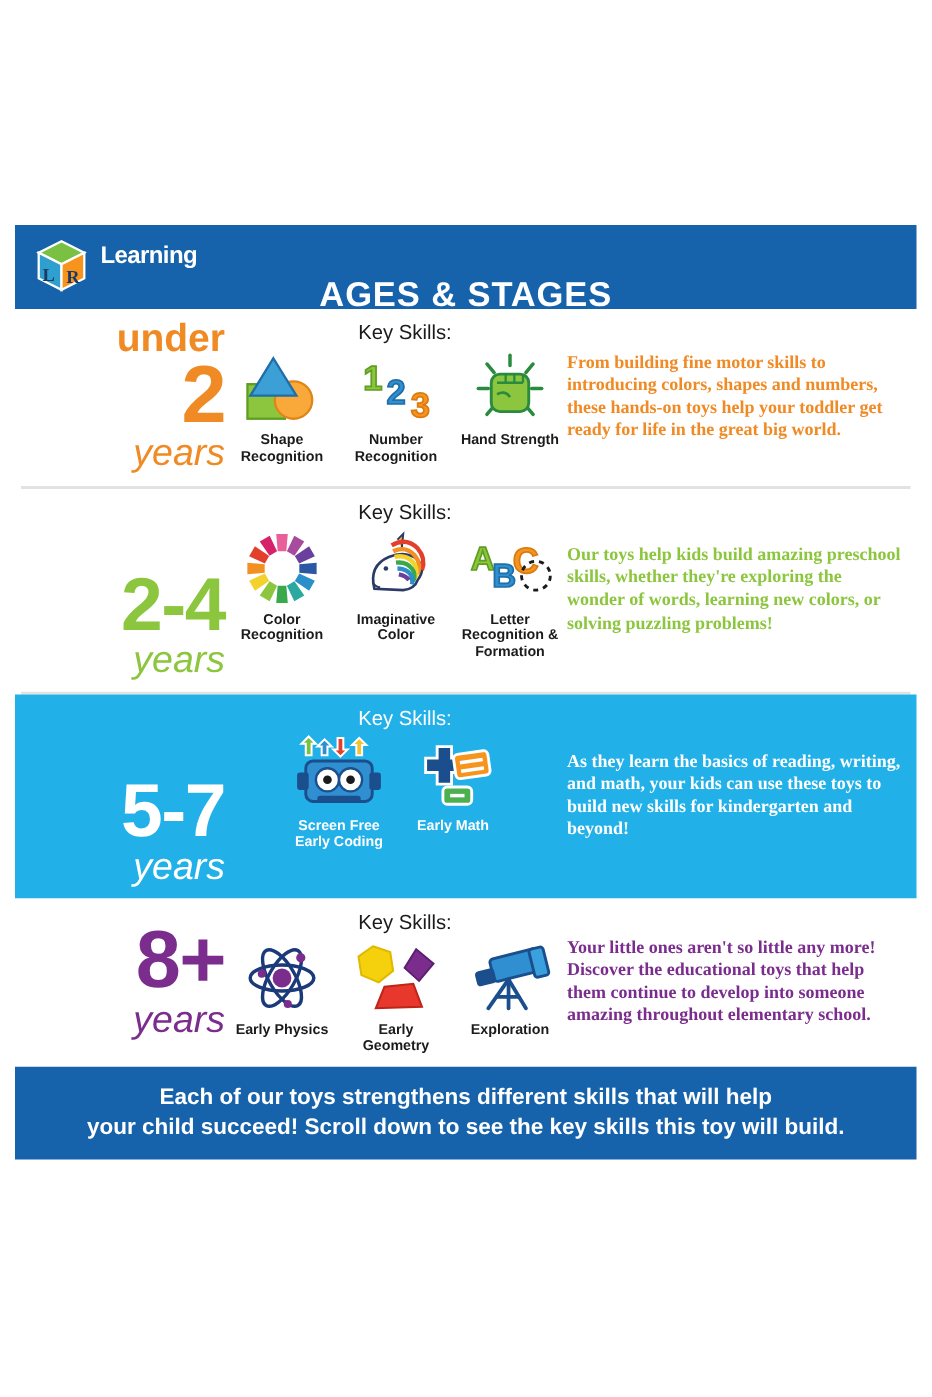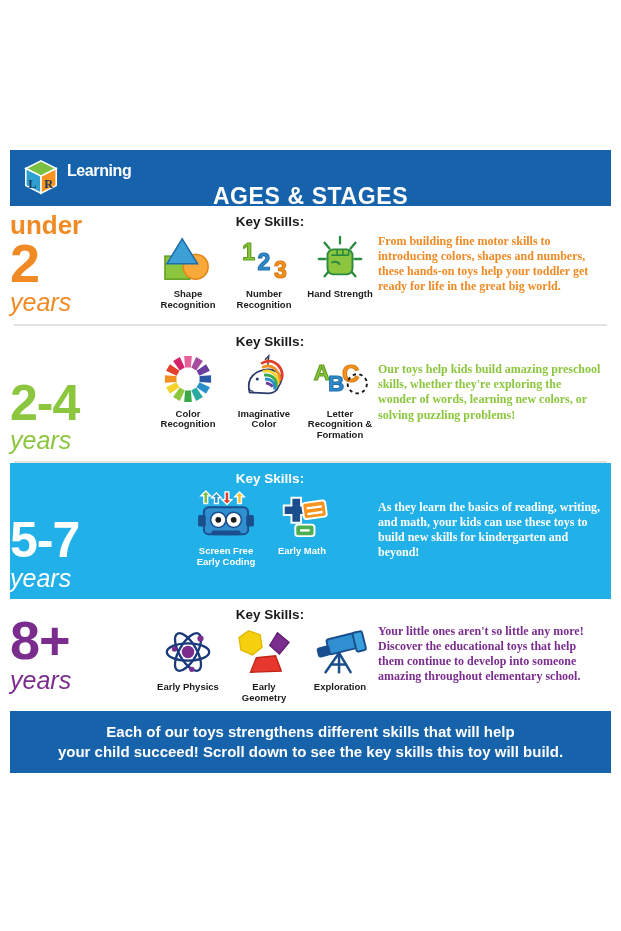--- a/index.html
+++ b/index.html
@@ -37,7 +37,7 @@
 
   .age-col{
     width:140px;flex:0 0 140px;
-    display:flex;flex-direction:column;align-items:flex-start;justify-content:center;
+    display:flex;flex-direction:column;align-items:flex-end;justify-content:center;
     text-align:center;
   }
   .age-top{font-size:26px;font-weight:bold;line-height:1;}

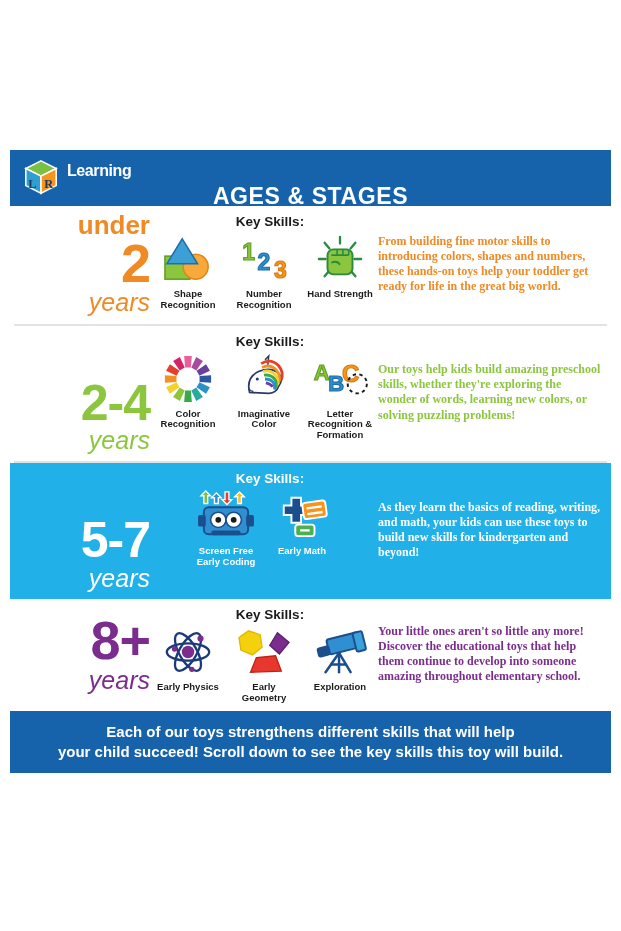--- a/index.html
+++ b/index.html
@@ -50,7 +50,7 @@
     display:flex;flex-direction:column;align-items:center;
   }
   .key-skills{
-    font-size:13.5px;font-weight:bold;color:#1b1b1b;margin:2px 0 3px 12px;
+    font-size:13.5px;font-weight:normal;color:#1b1b1b;margin:2px 0 3px 12px;
   }
   .key-skills.on-cyan{color:#ffffff;}
   .skills-row{display:flex;align-items:flex-start;justify-content:center;width:100%;}

